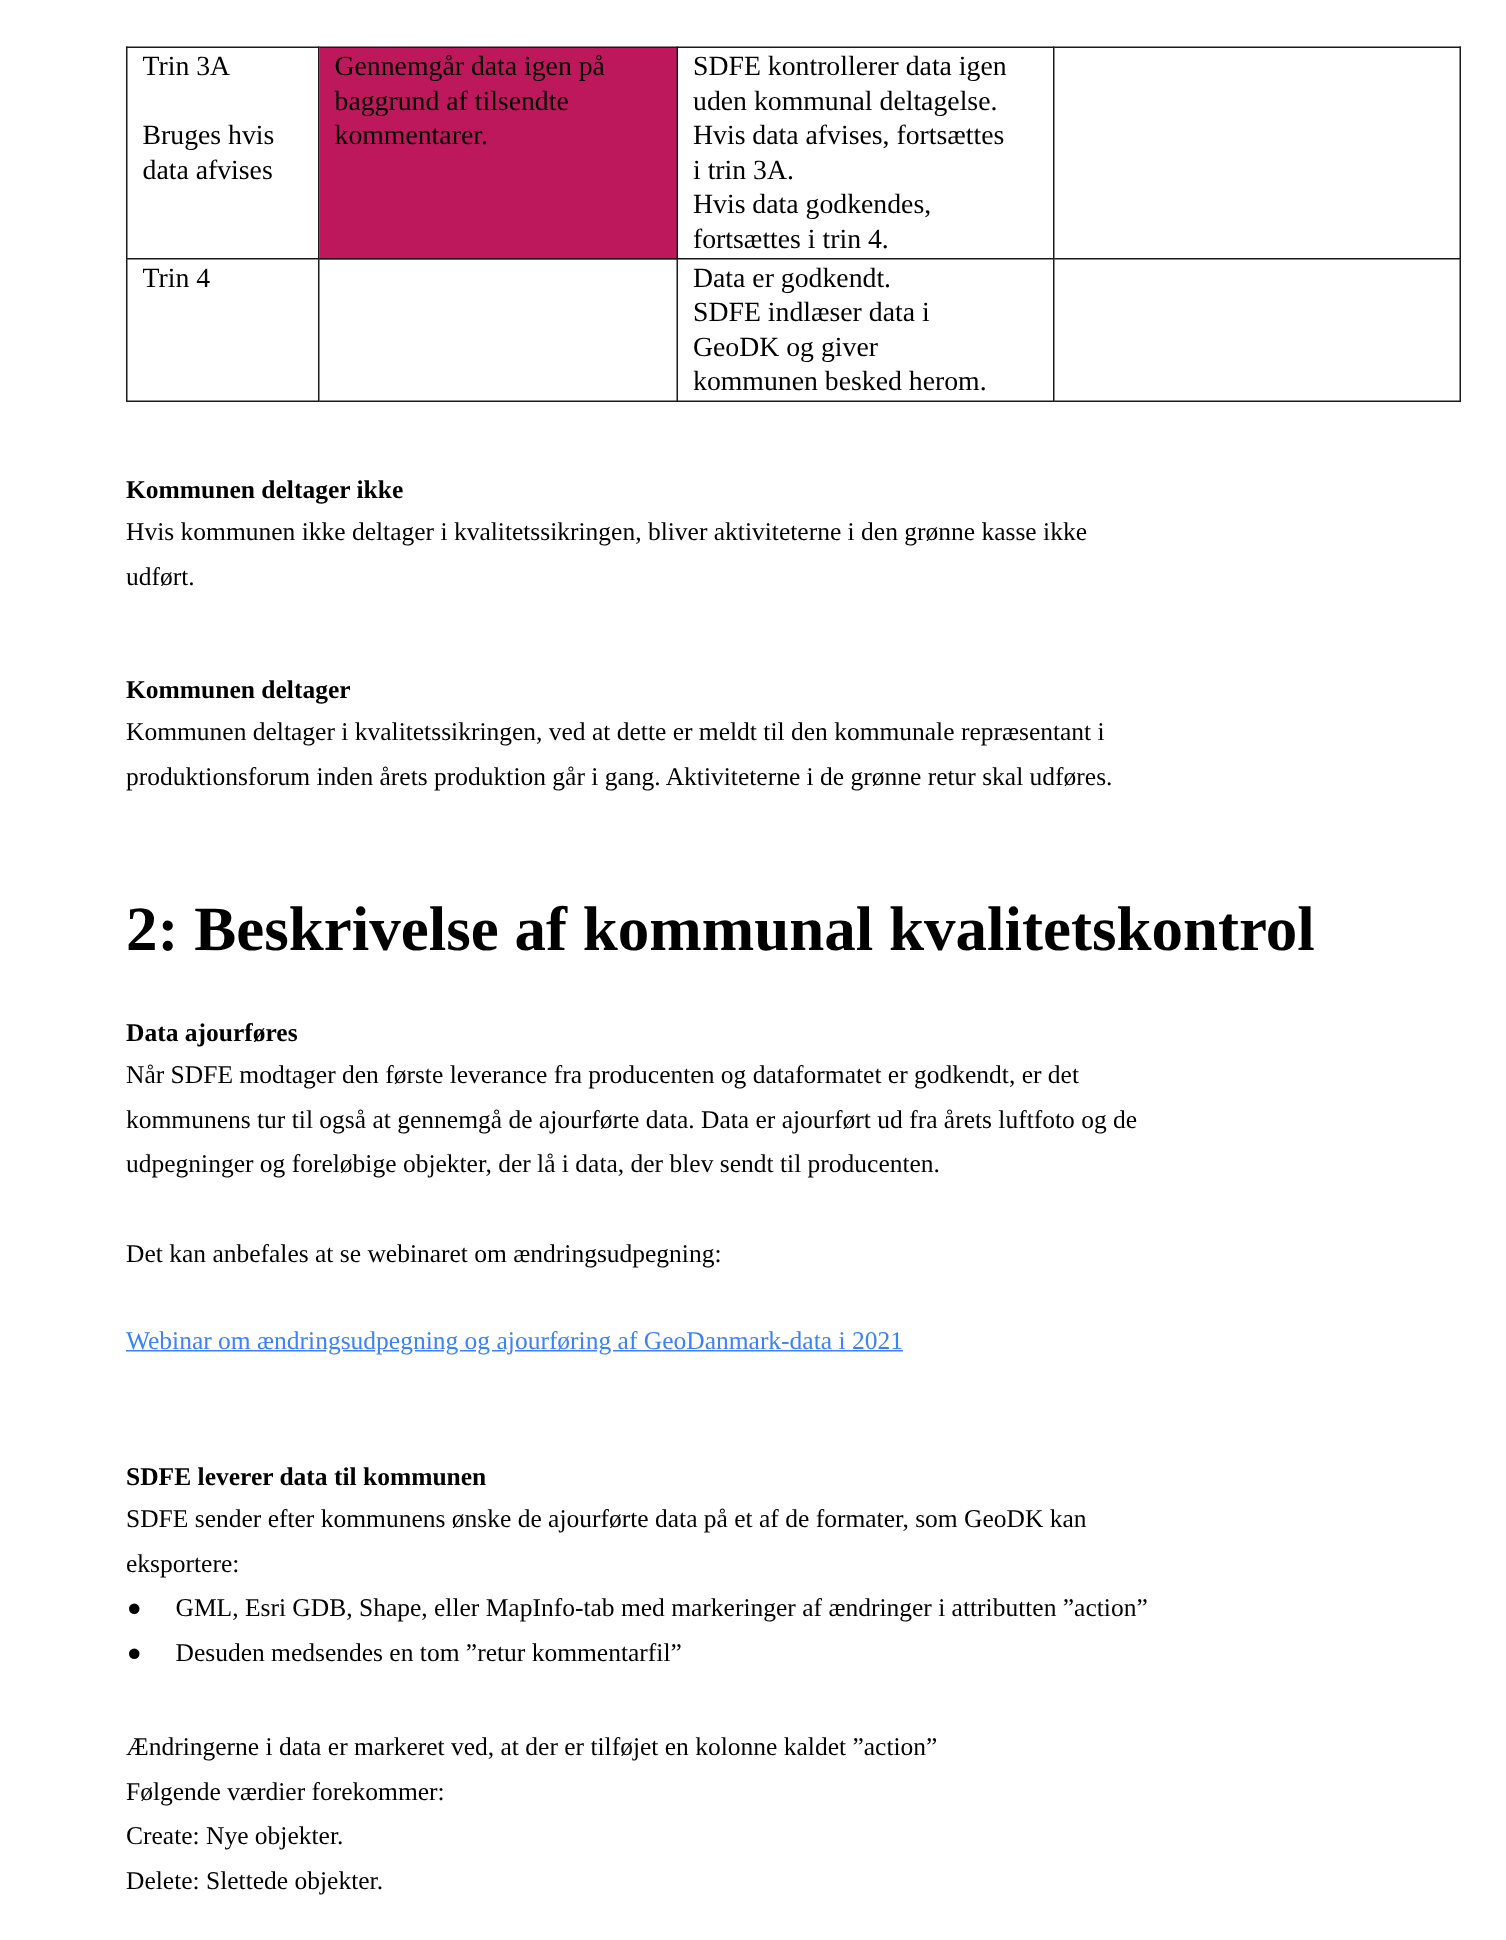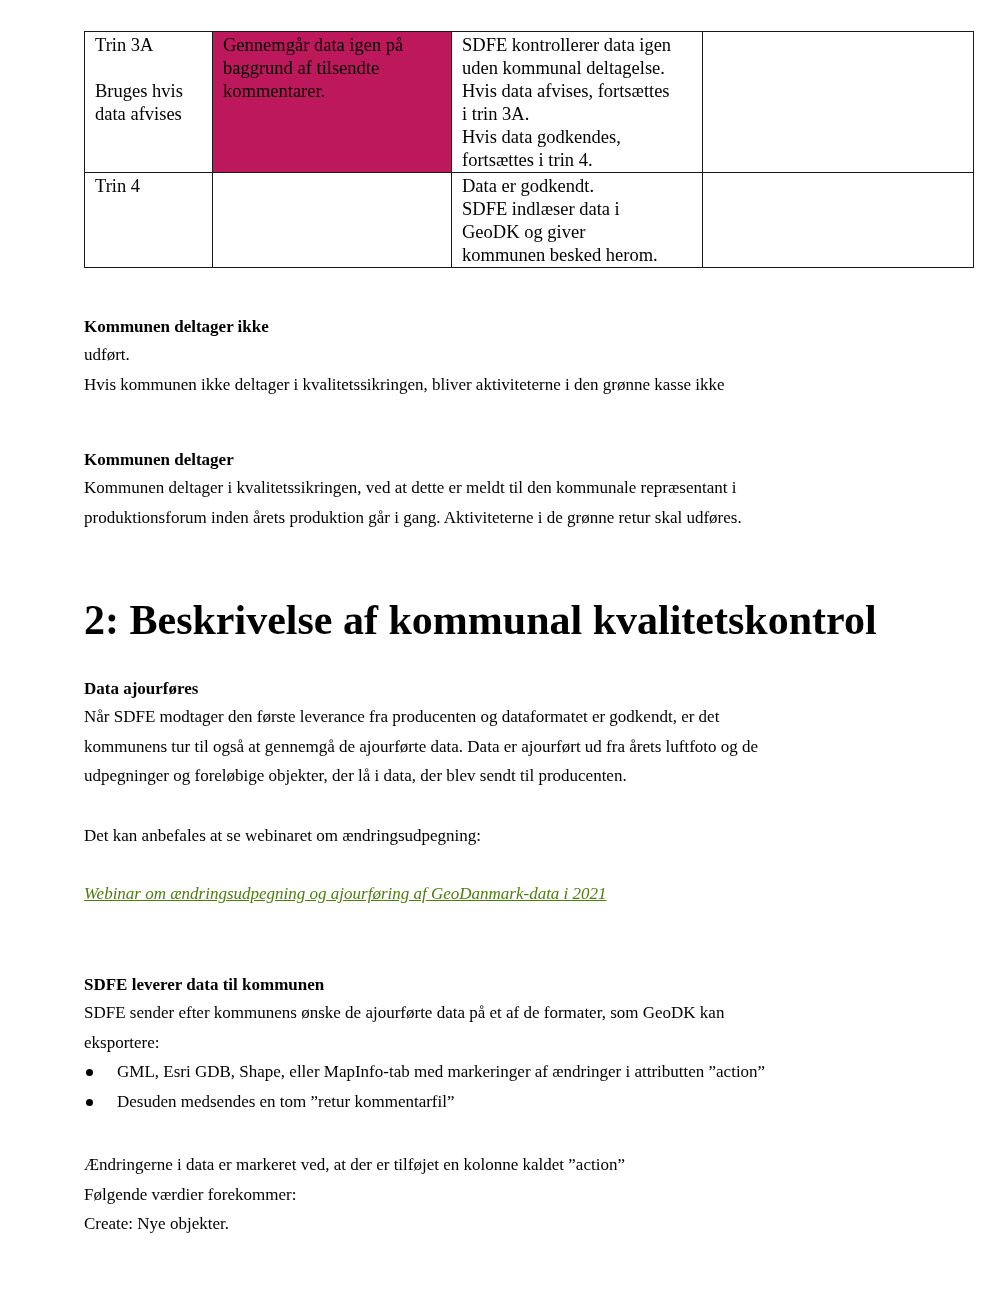--- a/index.html
+++ b/index.html
@@ -87,8 +87,8 @@
   <div class="block" style="top:314px;">
     <span class="h">Kommunen deltager ikke</span>
     <p>
+      <span class="line">Hvis kommunen ikke deltager i kvalitetssikringen, bliver aktiviteterne i den grønne kasse ikke</span>
       <span class="line">udført.</span>
-      <span class="line">Hvis kommunen ikke deltager i kvalitetssikringen, bliver aktiviteterne i den grønne kasse ikke</span>
     </p>
   </div>
 

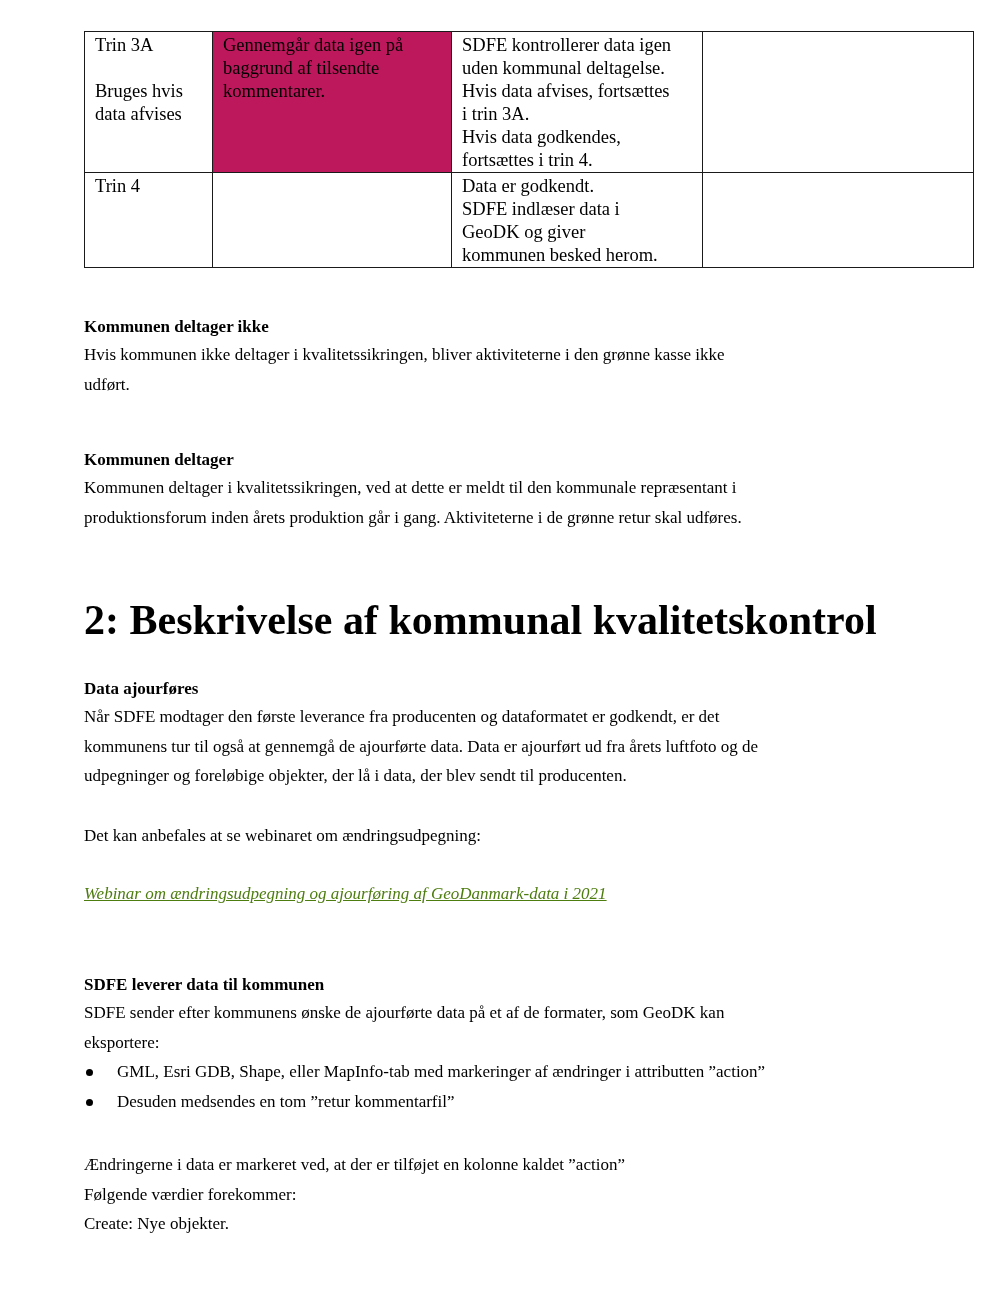--- a/index.html
+++ b/index.html
@@ -31,7 +31,7 @@
     position: absolute; left: 64px; top: 598px; margin: 0;
     font-size: 42px; font-weight: bold; line-height: 44px;
   }
-  a.link { color: #4d7c0f; text-decoration: underline; font-style: italic; }
+  a.link { color: #3b82f6; text-decoration: underline; }
   ul.bullets { list-style: none; margin: 0; padding: 0; }
   ul.bullets li { position: relative; padding-left: 33px; }
   ul.bullets li .dot {

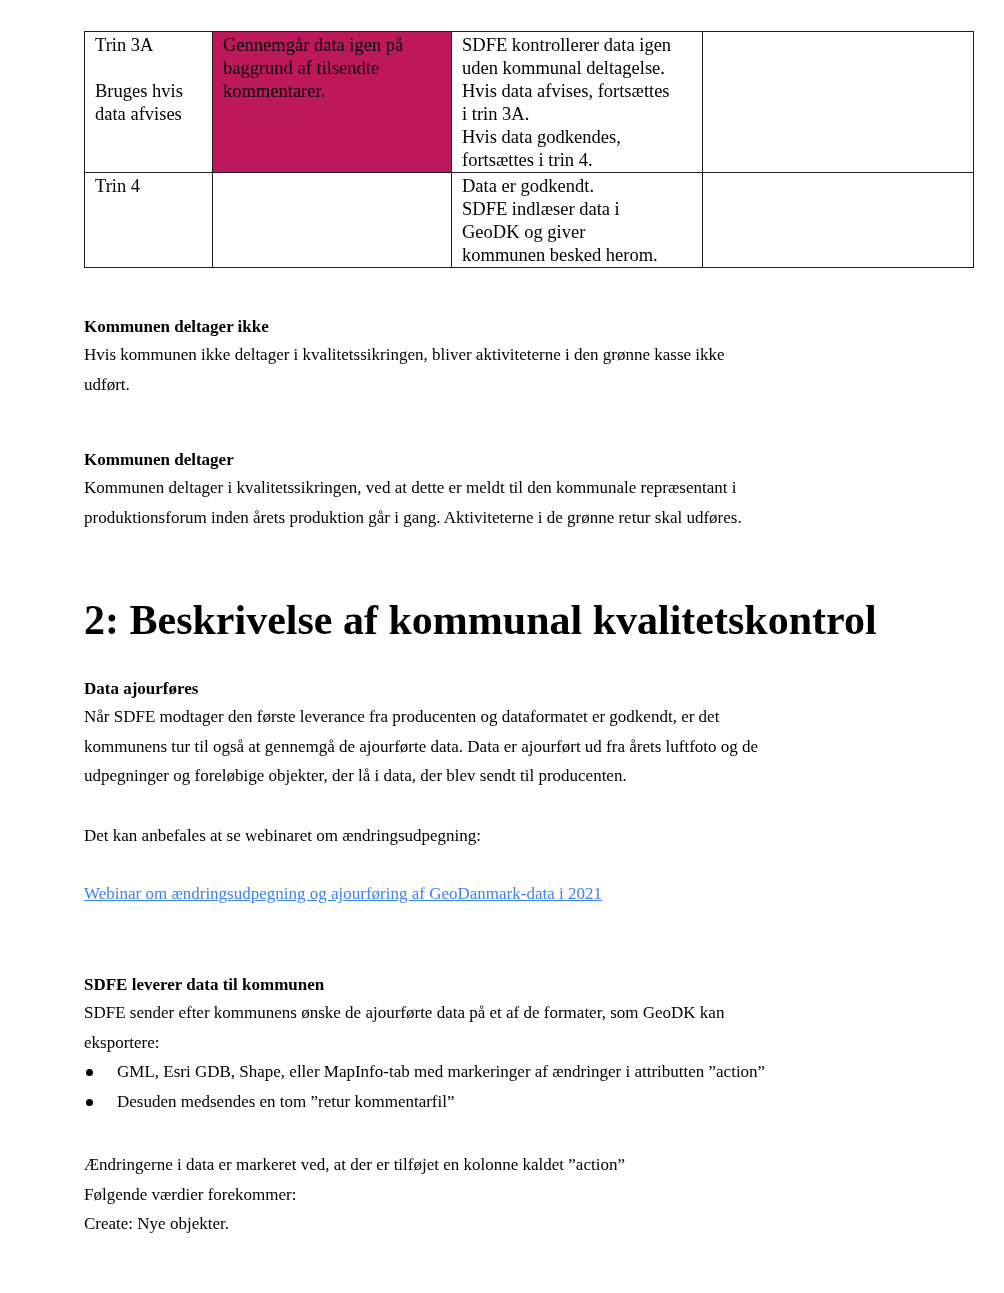--- a/index.html
+++ b/index.html
@@ -135,6 +135,7 @@
     <span class="line">Ændringerne i data er markeret ved, at der er tilføjet en kolonne kaldet ”action”</span>
     <span class="line">Følgende værdier forekommer:</span>
     <span class="line">Create: Nye objekter.</span>
+    <span class="line">Delete: Slettede objekter.</span>
   </div>
 
 </div>

